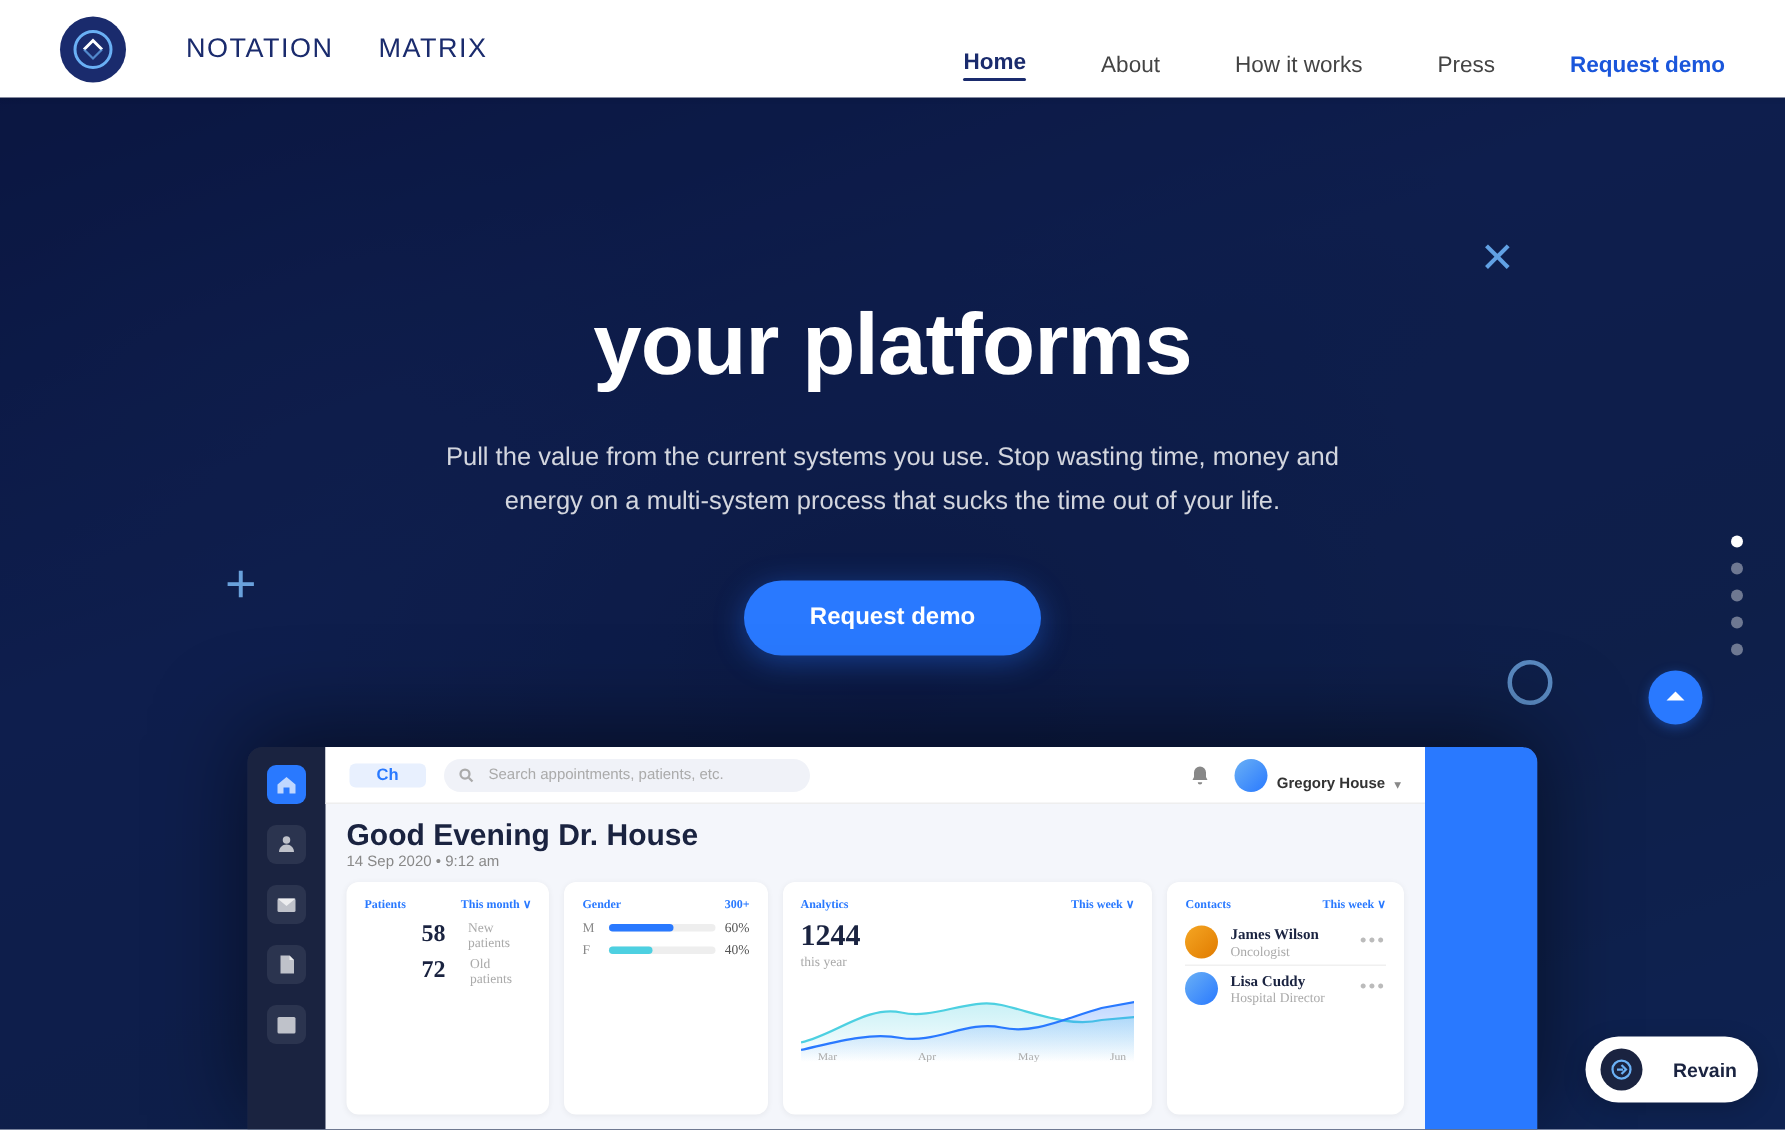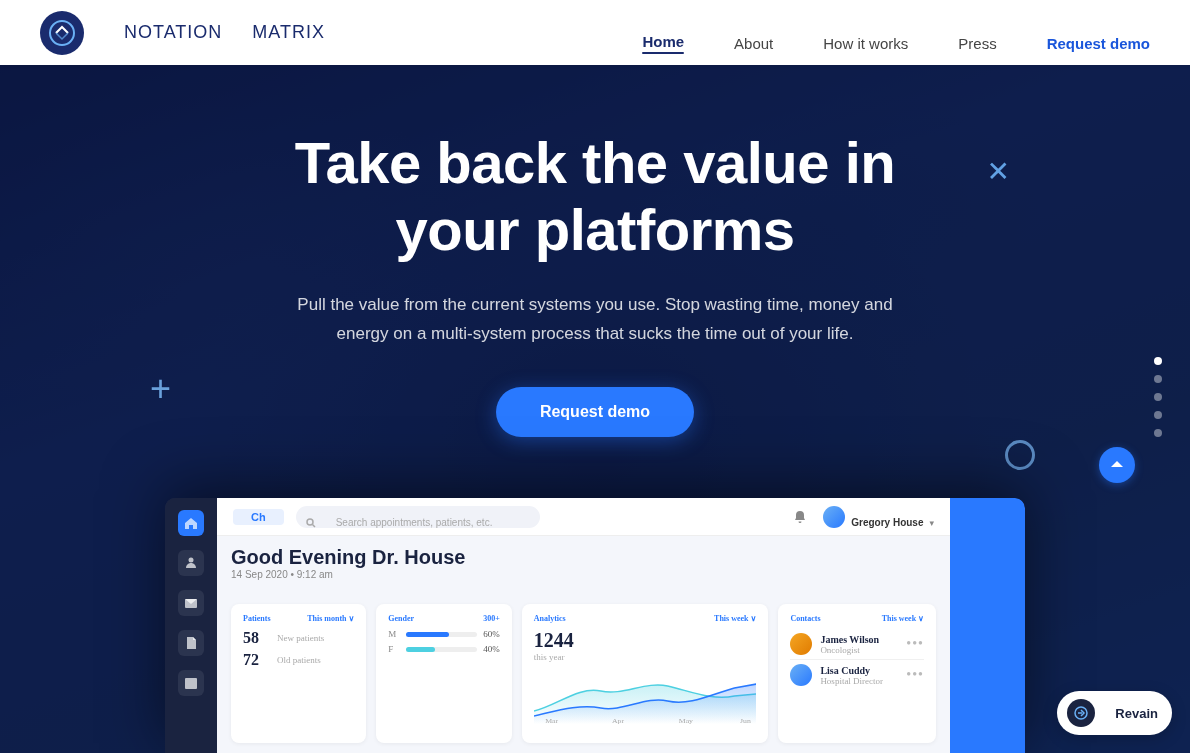--- a/index.html
+++ b/index.html
@@ -494,7 +494,7 @@
 
   <div class="hero-content" style="top:130px;">
     <h1 class="hero-title">
-      <span>Take back the value in</span><br>
+      <br>
       <span>your platforms</span>
     </h1>
     <p class="hero-subtitle">Pull the value from the current systems you use. Stop wasting time, money and energy on a multi-system process that sucks the time out of your life.</p>

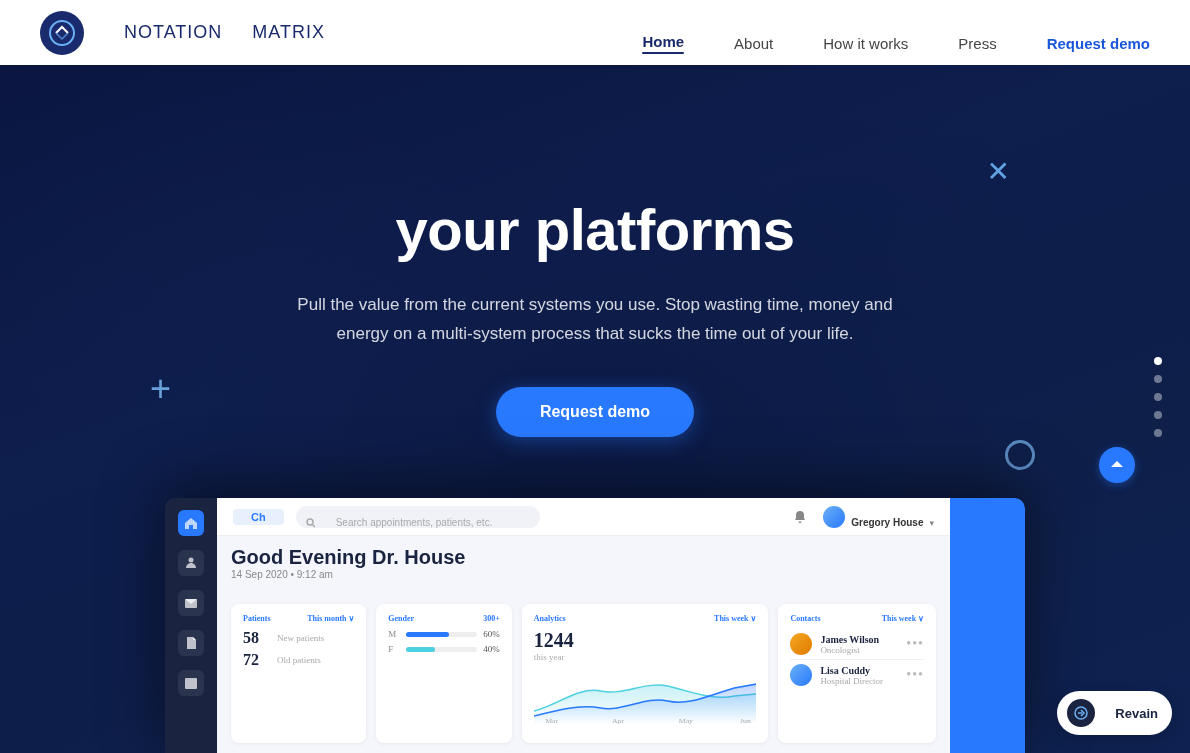--- a/index.html
+++ b/index.html
@@ -253,9 +253,9 @@
       background: #f0f2f8;
       border-radius: 11px;
       display: flex;
-      align-items: flex-end;
+      align-items: center;
       padding: 0 10px;
-      gap: 20px;
+      gap: 10px;
     }
     .dash-search-text {
       font-size: 10px;

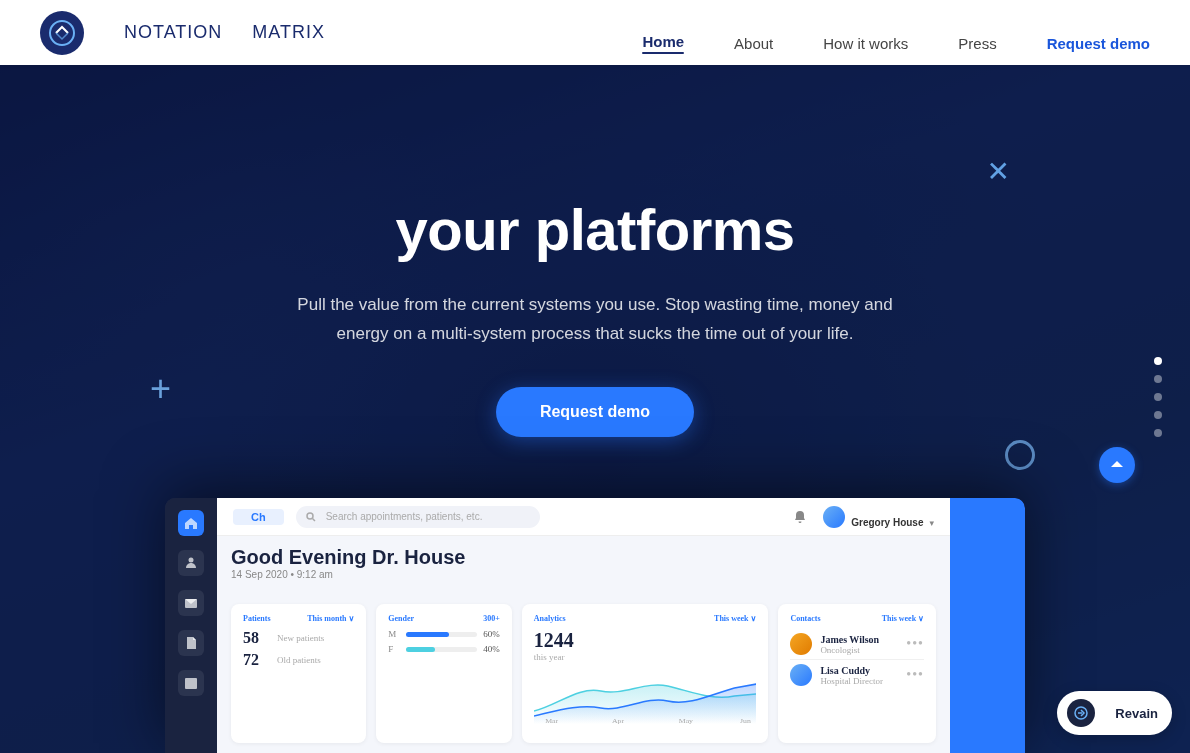--- a/index.html
+++ b/index.html
@@ -286,7 +286,7 @@
       padding: 10px 14px;
       display: flex;
       flex-direction: column;
-      gap: 24px;
+      gap: 8px;
     }
     .dash-greeting {
       font-size: 20px;

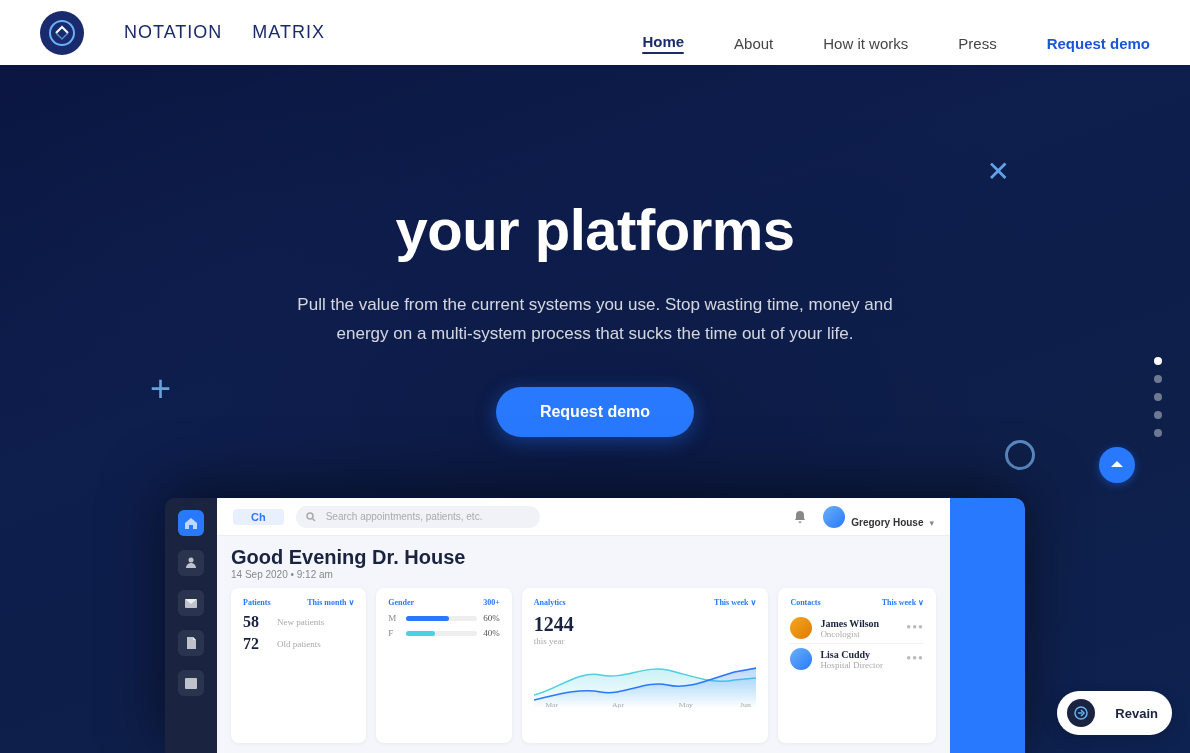--- a/index.html
+++ b/index.html
@@ -330,6 +330,7 @@
       display: flex;
       align-items: center;
       gap: 6px;
+      margin-left: 38px;
     }
     .dash-num {
       font-size: 16px;

